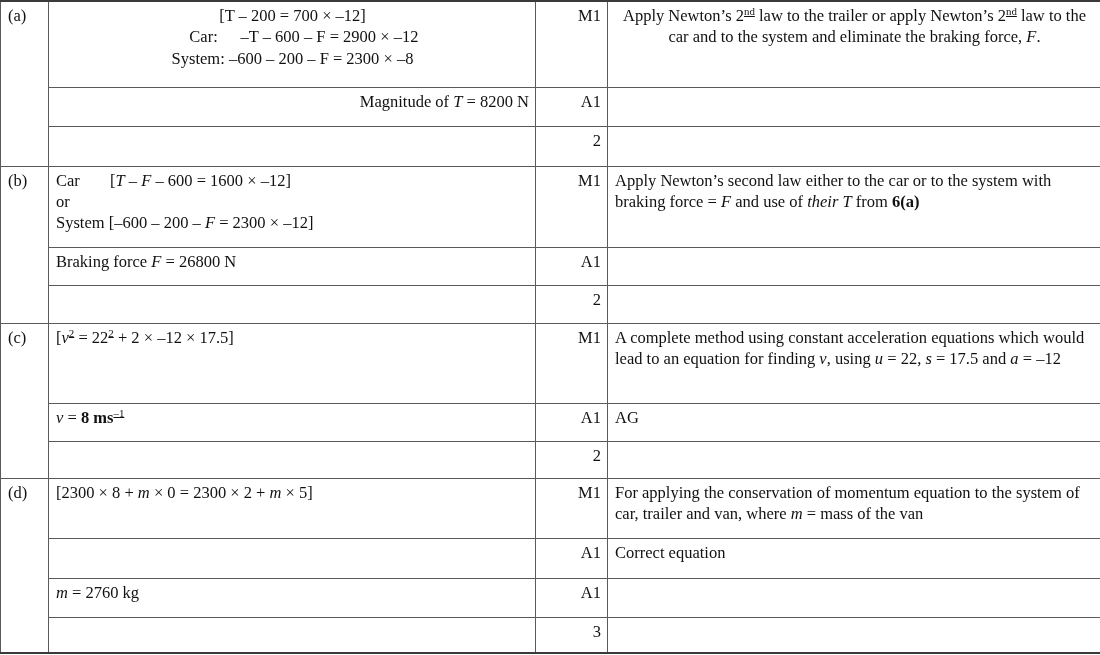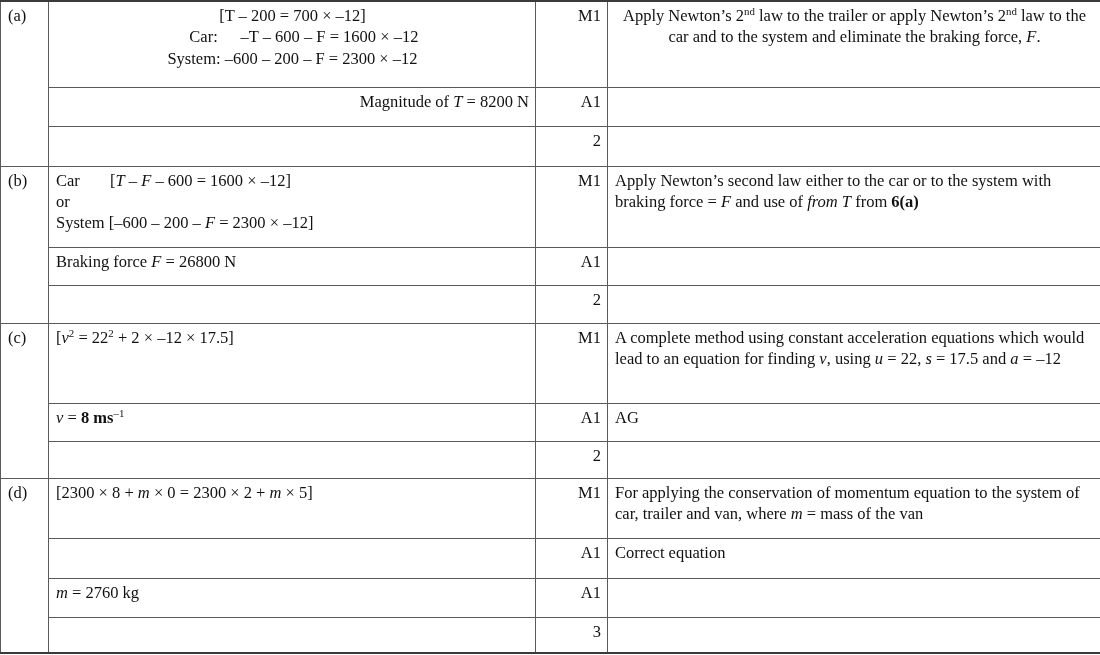--- a/index.html
+++ b/index.html
@@ -98,7 +98,7 @@
 
   i, .it { font-style: italic; }
   b, .bd { font-weight: bold; }
-  sup { font-size: 0.66em; vertical-align: super; line-height: 0; }
+  sup { font-size: 0.66em; vertical-align: super; line-height: 0; text-decoration: underline; }
 
   .eqline { white-space: nowrap; }
   .indent-car { display: inline-block; width: 74px; }

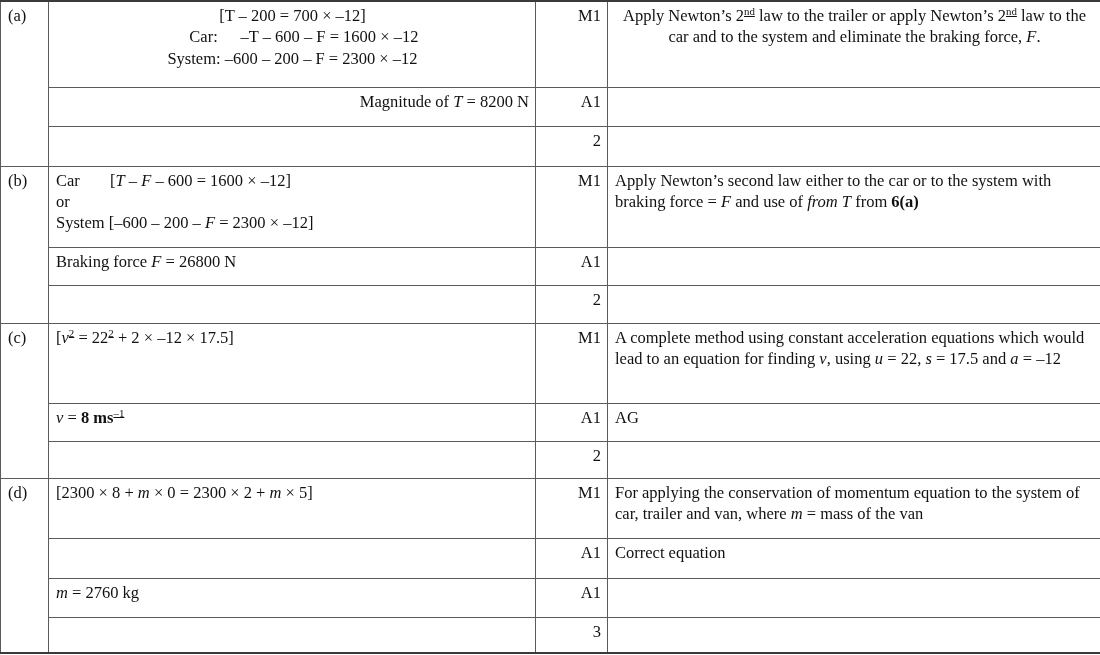--- a/index.html
+++ b/index.html
@@ -121,7 +121,7 @@
     <td class="part" rowspan="3">(a)</td>
     <td class="work h-a1">
       <div class="eqline">[T – 200 = 700 × –12]</div>
-      <div class="eqline"><span class="indent-car">Car:</span><span>–T – 600 – F = 1600 × –12</span></div>
+      <div class="eqline"><span class="indent-car">Car:</span><span>–T – 600 – F = 2900 × –12</span></div>
       <div class="eqline"><span class="indent-sys">System:</span>&nbsp;<span>–600 – 200 – F = 2300 × –12</span></div>
     </td>
     <td class="mark h-a1">M1</td>

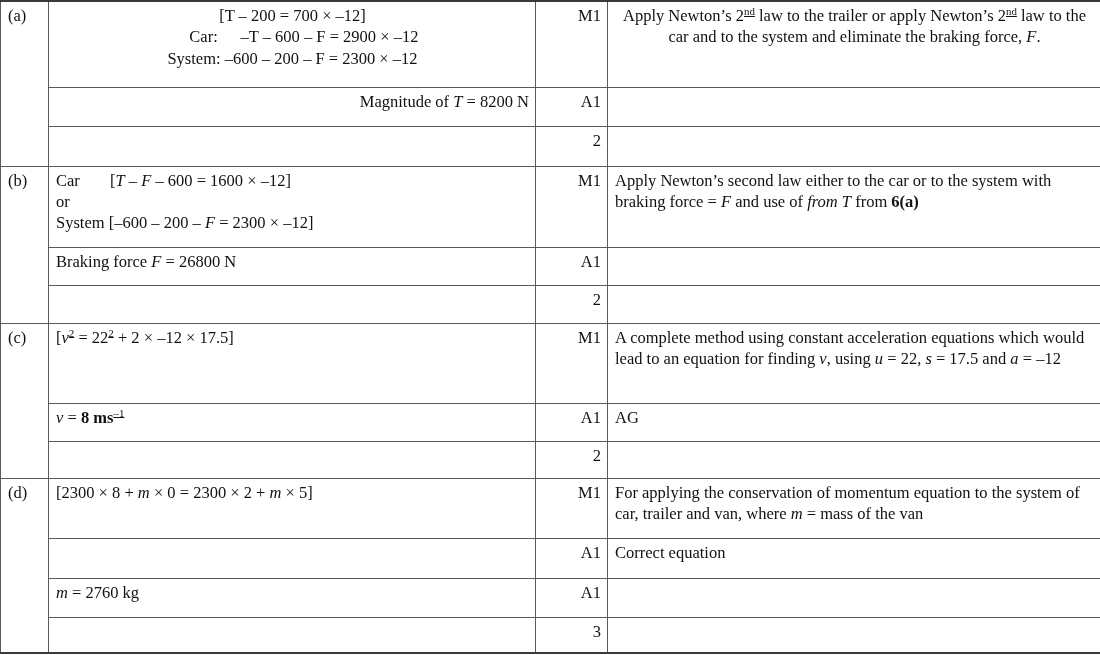--- a/index.html
+++ b/index.html
@@ -122,7 +122,7 @@
     <td class="work h-a1">
       <div class="eqline">[T – 200 = 700 × –12]</div>
       <div class="eqline"><span class="indent-car">Car:</span><span>–T – 600 – F = 2900 × –12</span></div>
-      <div class="eqline"><span class="indent-sys">System:</span>&nbsp;<span>–600 – 200 – F = 2300 × –12</span></div>
+      <div class="eqline"><span class="indent-sys">System:</span>&nbsp;<span>–600 – 200 – F = 2300 × –8</span></div>
     </td>
     <td class="mark h-a1">M1</td>
     <td class="notes h-a1">Apply Newton’s 2<sup>nd</sup> law to the trailer or apply Newton’s 2<sup>nd</sup> law to the car and to the system and eliminate the braking force, <i>F</i>.</td>

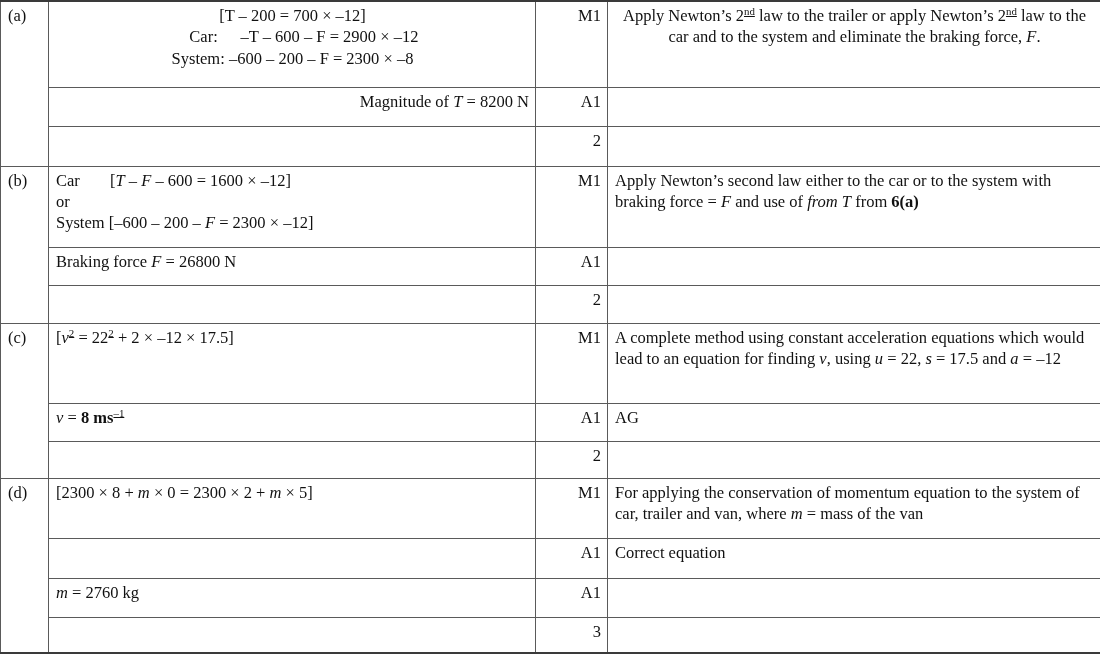--- a/index.html
+++ b/index.html
@@ -146,7 +146,7 @@
       <div class="eqline"><span>System</span> <span>[–600 – 200 – <i>F</i> = 2300 × –12]</span></div>
     </td>
     <td class="mark h-b1">M1</td>
-    <td class="notes h-b1">Apply Newton’s second law either to the car or to the system with braking force = <i>F</i> and use of <i>from T</i> from <b>6(a)</b></td>
+    <td class="notes h-b1">Apply Newton’s second law either to the car or to the system with braking force = <i>F</i> and use of <i>their T</i> from <b>6(a)</b></td>
   </tr>
   <tr>
     <td class="work h-b2">Braking force <i>F</i> = 26800 N</td>

